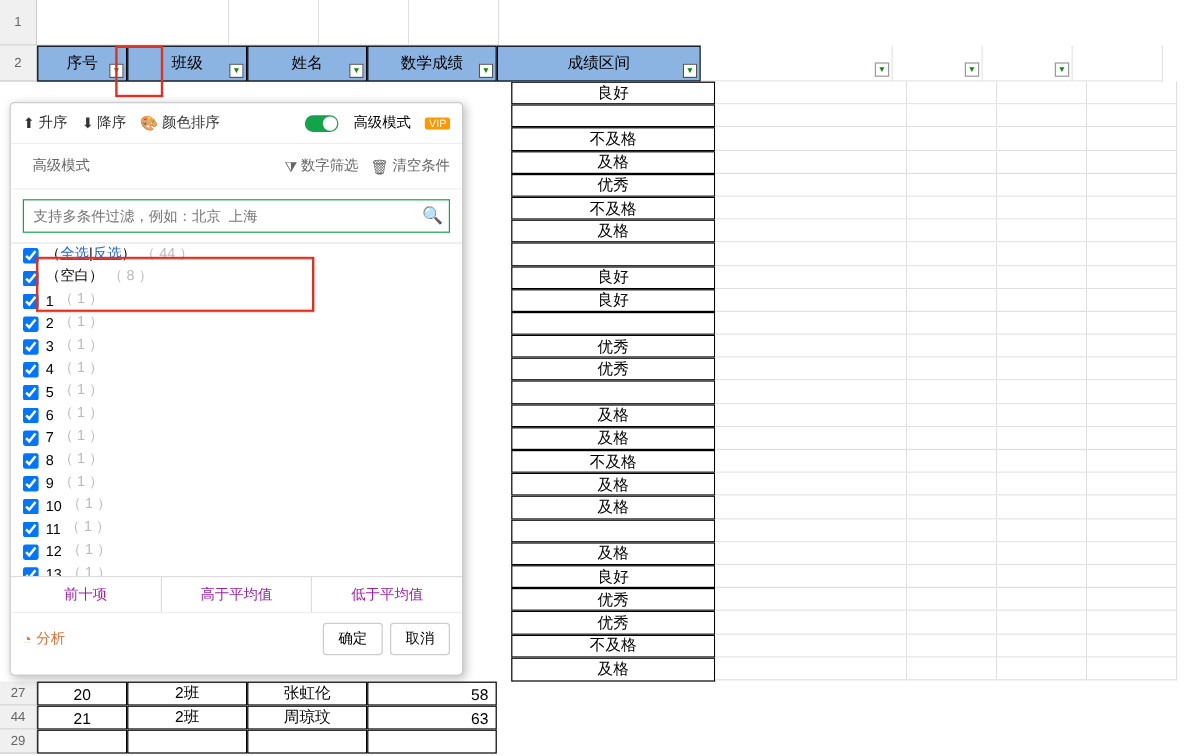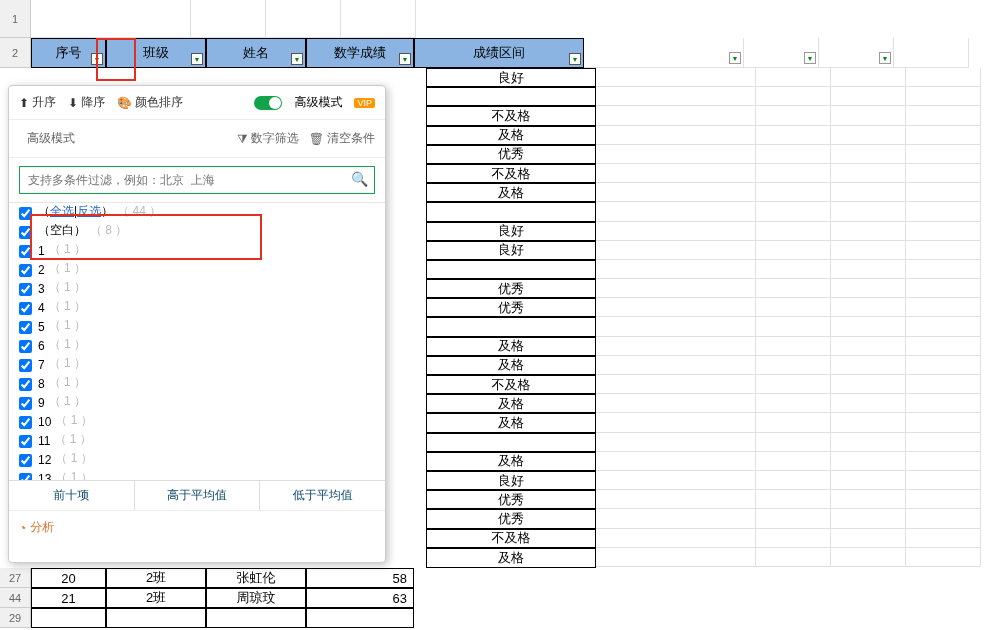--- a/index.html
+++ b/index.html
@@ -70,7 +70,7 @@
 .p-item .inv { color: #2266cc; text-decoration: underline; }
 
 .p-quick { display: flex; border-top: 1px solid #ddd; }
-.p-quick div { flex: 1; text-align: center; padding: 6px 0; color: #0c4a6e; border-right: 1px solid #ddd; cursor: pointer; }
+.p-quick div { flex: 1; text-align: center; padding: 6px 0; color: #a21caf; border-right: 1px solid #ddd; cursor: pointer; }
 .p-quick div:last-child { border-right: 0; }
 
 .p-footer { display: flex; align-items: center; padding: 8px 10px; gap: 8px; border-top: 1px solid #eee; }

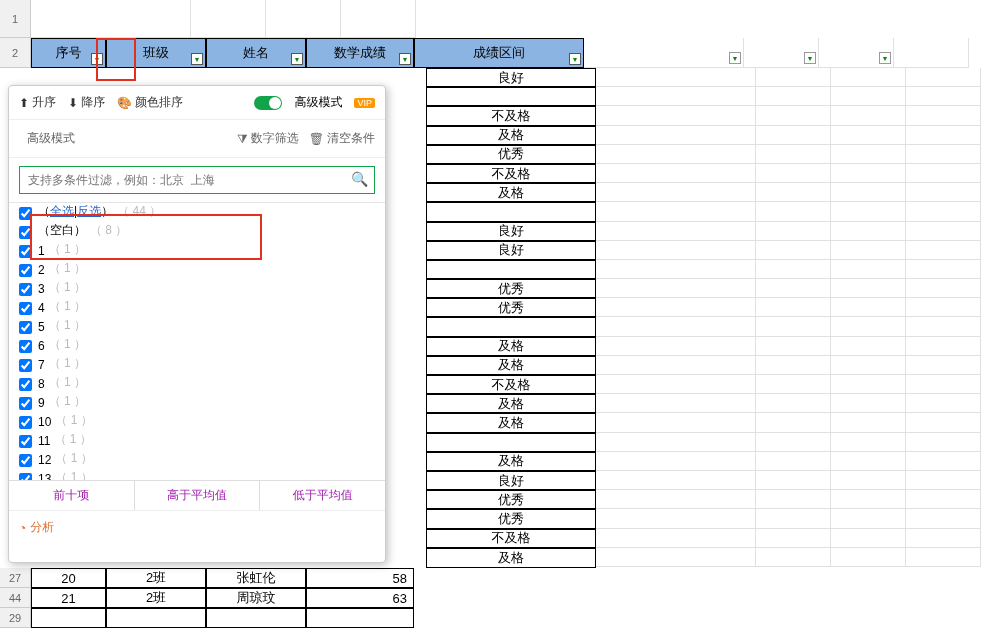--- a/index.html
+++ b/index.html
@@ -462,6 +462,10 @@
         <span>◔</span>
         <span>分析</span>
       </span>
+    <div class="btns">
+      <button>确定</button>
+      <button>取消</button>
+    </div>
   </div>
 </div>
 

